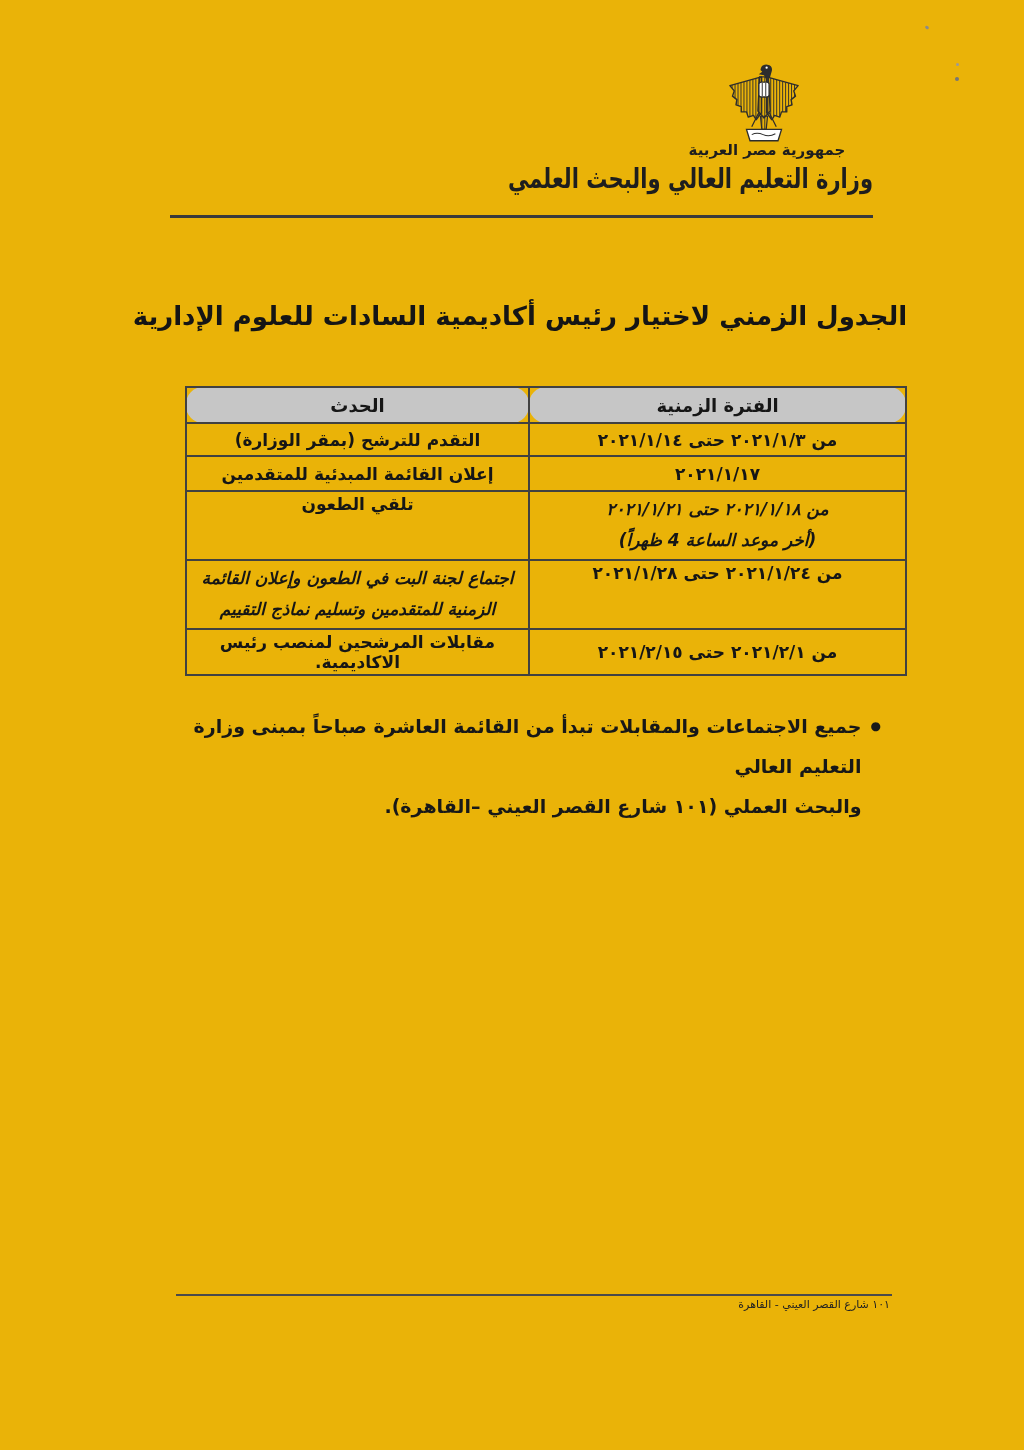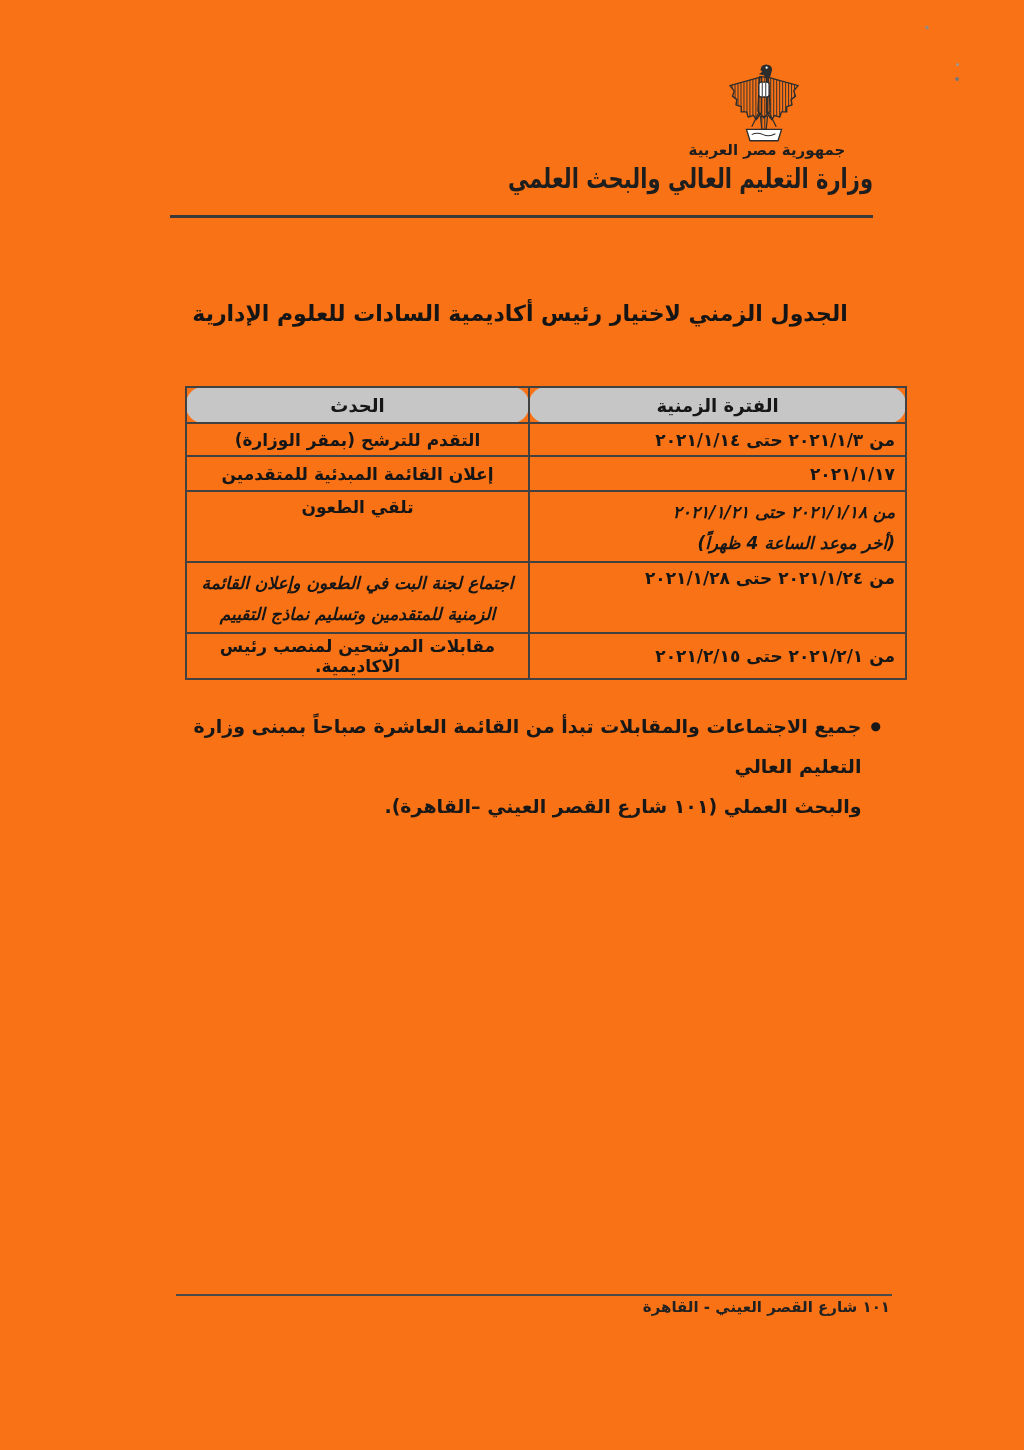--- a/index.html
+++ b/index.html
@@ -5,7 +5,7 @@
   html,body{margin:0;padding:0;background:#e9e9e9;}
   .page{
     position:relative;width:1024px;height:1450px;margin:0 auto;
-    background:#f97316;overflow:hidden;color:#1e1e1e;
+    background:#eab308;overflow:hidden;color:#1e1e1e;
     font-family:"DejaVu Sans", sans-serif;
   }
   

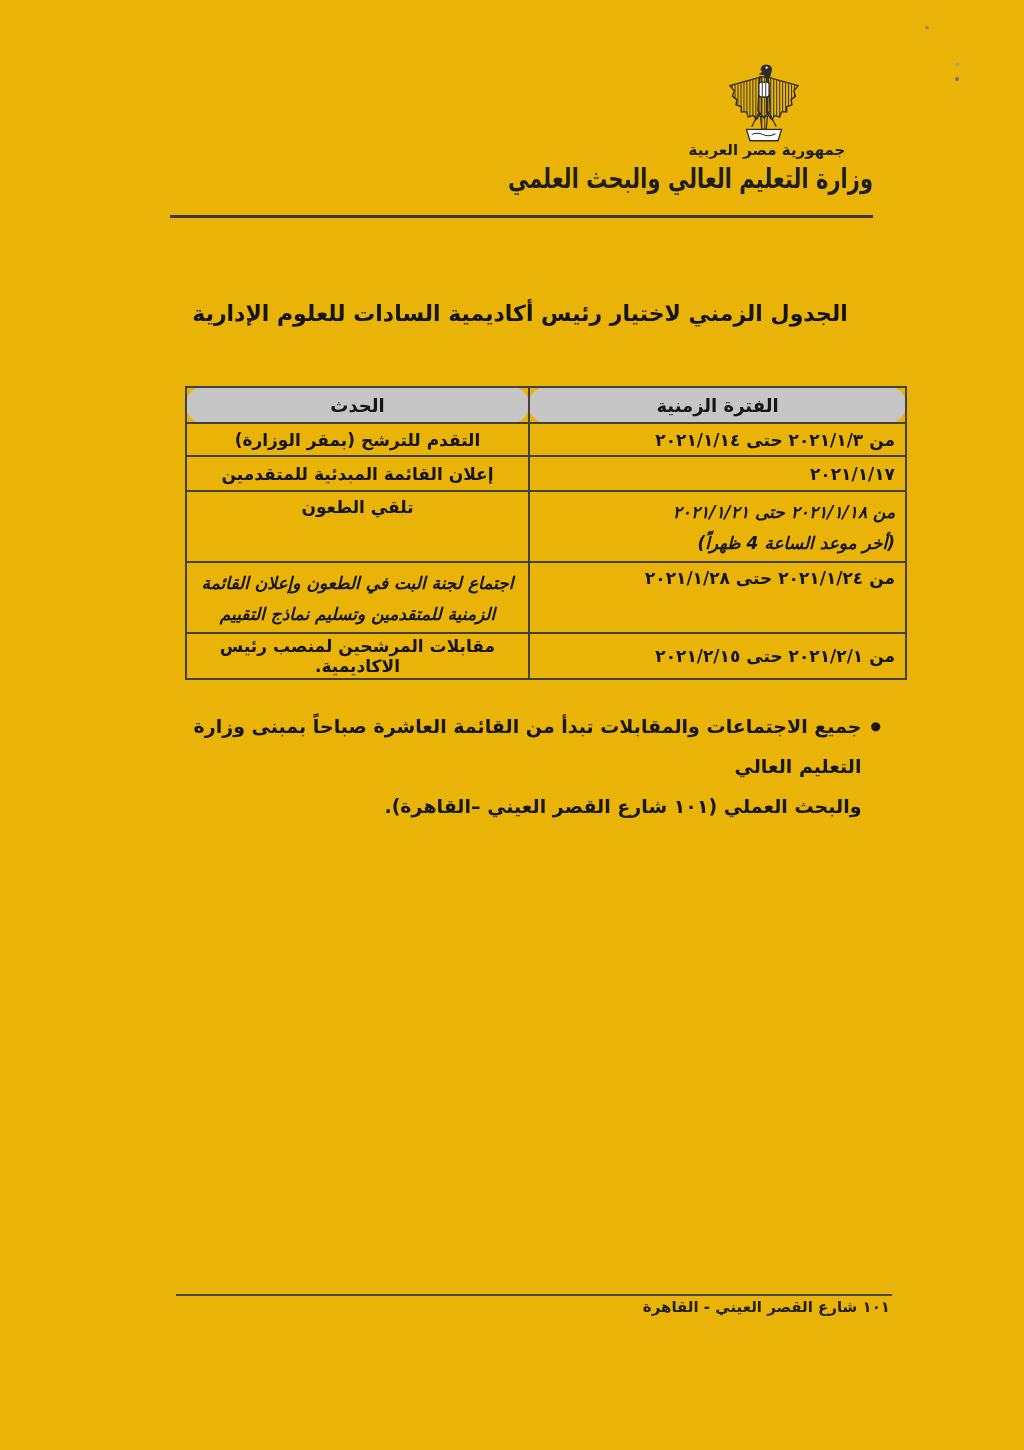--- a/index.html
+++ b/index.html
@@ -18,7 +18,7 @@
   .header-rule{position:absolute;left:170px;top:215px;width:703px;height:2.5px;background:#3a3a3a;}
   
   .doc-title{position:absolute;left:112px;top:301px;width:816px;text-align:center;direction:rtl;
-    font-size:22px;font-weight:bold;color:#151515;}
+    font-size:26px;font-weight:bold;color:#151515;}
   
   .sched{position:absolute;left:185px;top:386px;width:720px;border-collapse:collapse;direction:rtl;
     font-size:17px;font-weight:bold;color:#161616;table-layout:fixed;}

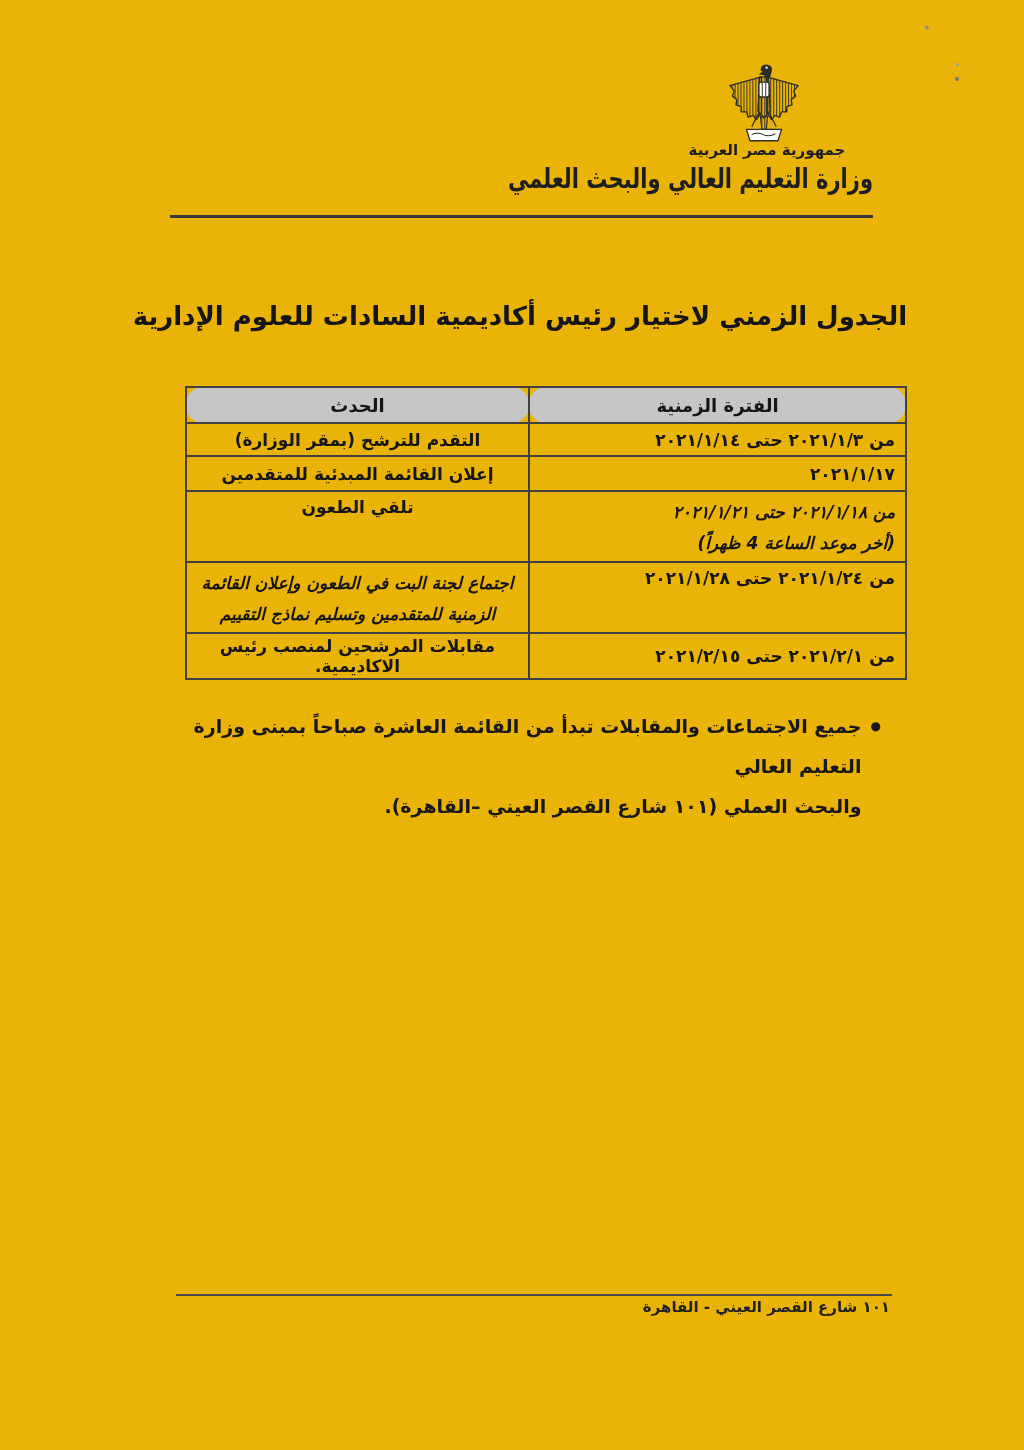--- a/index.html
+++ b/index.html
@@ -26,7 +26,7 @@
   .sched col.c-period{width:377px;}
   .sched col.c-event{width:343px;}
   .sched th{background:#c6c6c6;font-size:18px;height:30px;text-align:center;font-weight:bold;border-radius:17px;}
-  .sched td.period{text-align:right;vertical-align:middle;}
+  .sched td.period{text-align:center;vertical-align:middle;}
   .sched td.event{text-align:center;vertical-align:middle;border-radius:11px;}
   .sched tr.h-s{height:33px;}
   .sched tr.h-m{height:35px;}

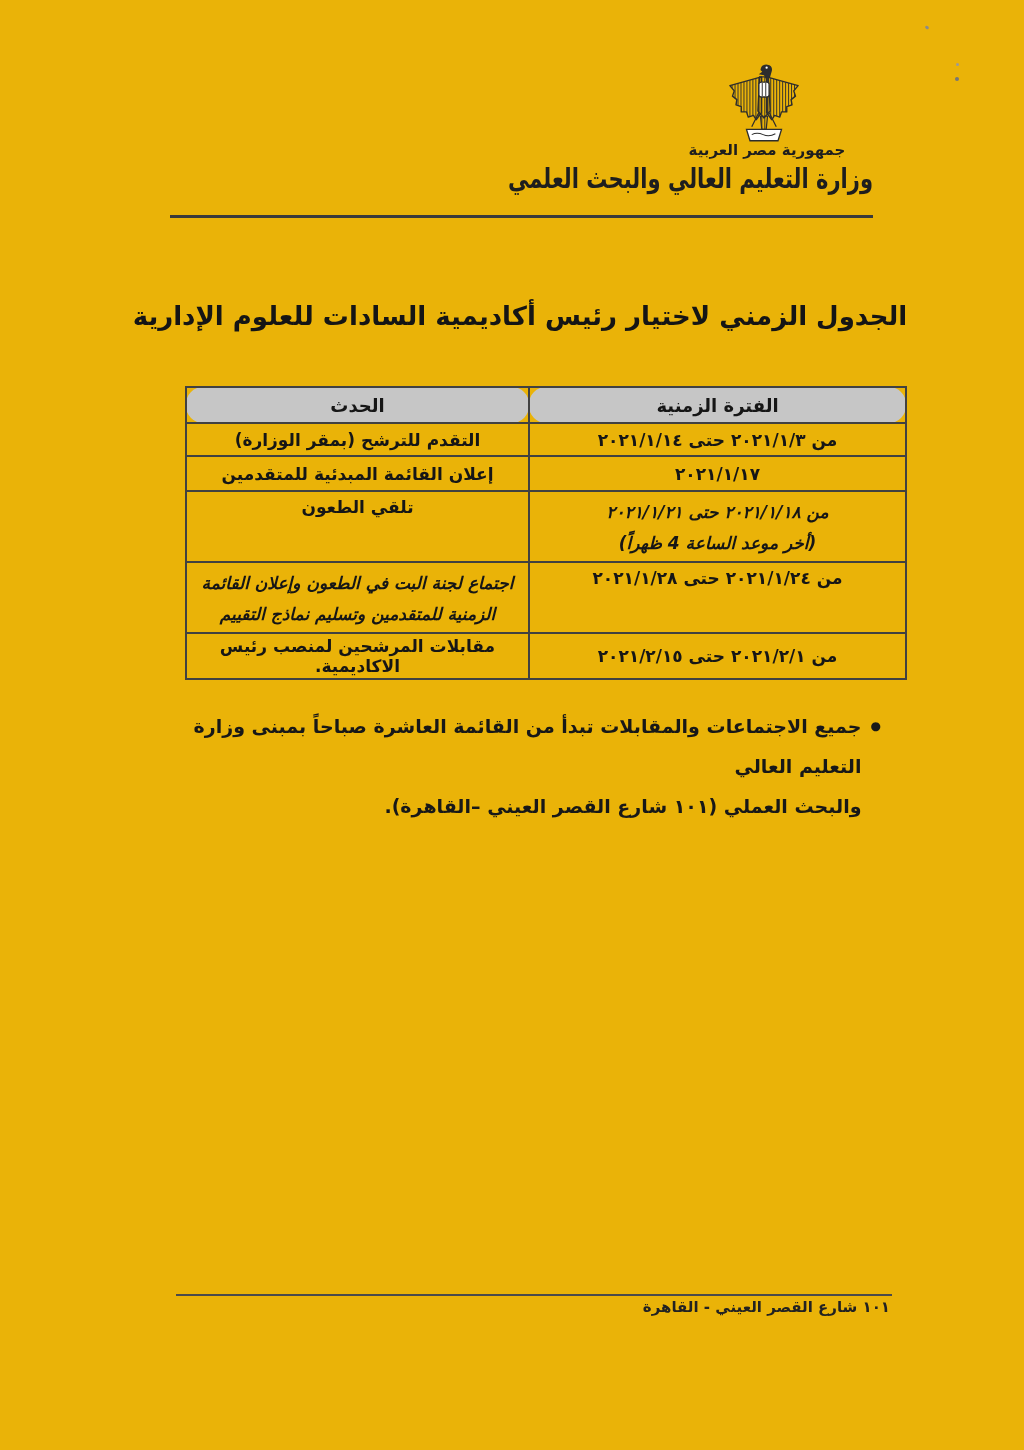--- a/index.html
+++ b/index.html
@@ -31,7 +31,7 @@
   .sched tr.h-s{height:33px;}
   .sched tr.h-m{height:35px;}
   .sched tr.h-t{height:69px;}
-  .sched tr.h-t td{vertical-align:top;padding-top:5px;}
+  .sched tr.h-t td{vertical-align:top;}
   .cell-line{display:block;line-height:31px;white-space:nowrap;font-style:italic;}
   
   .note{position:absolute;right:143px;top:706px;width:720px;direction:rtl;

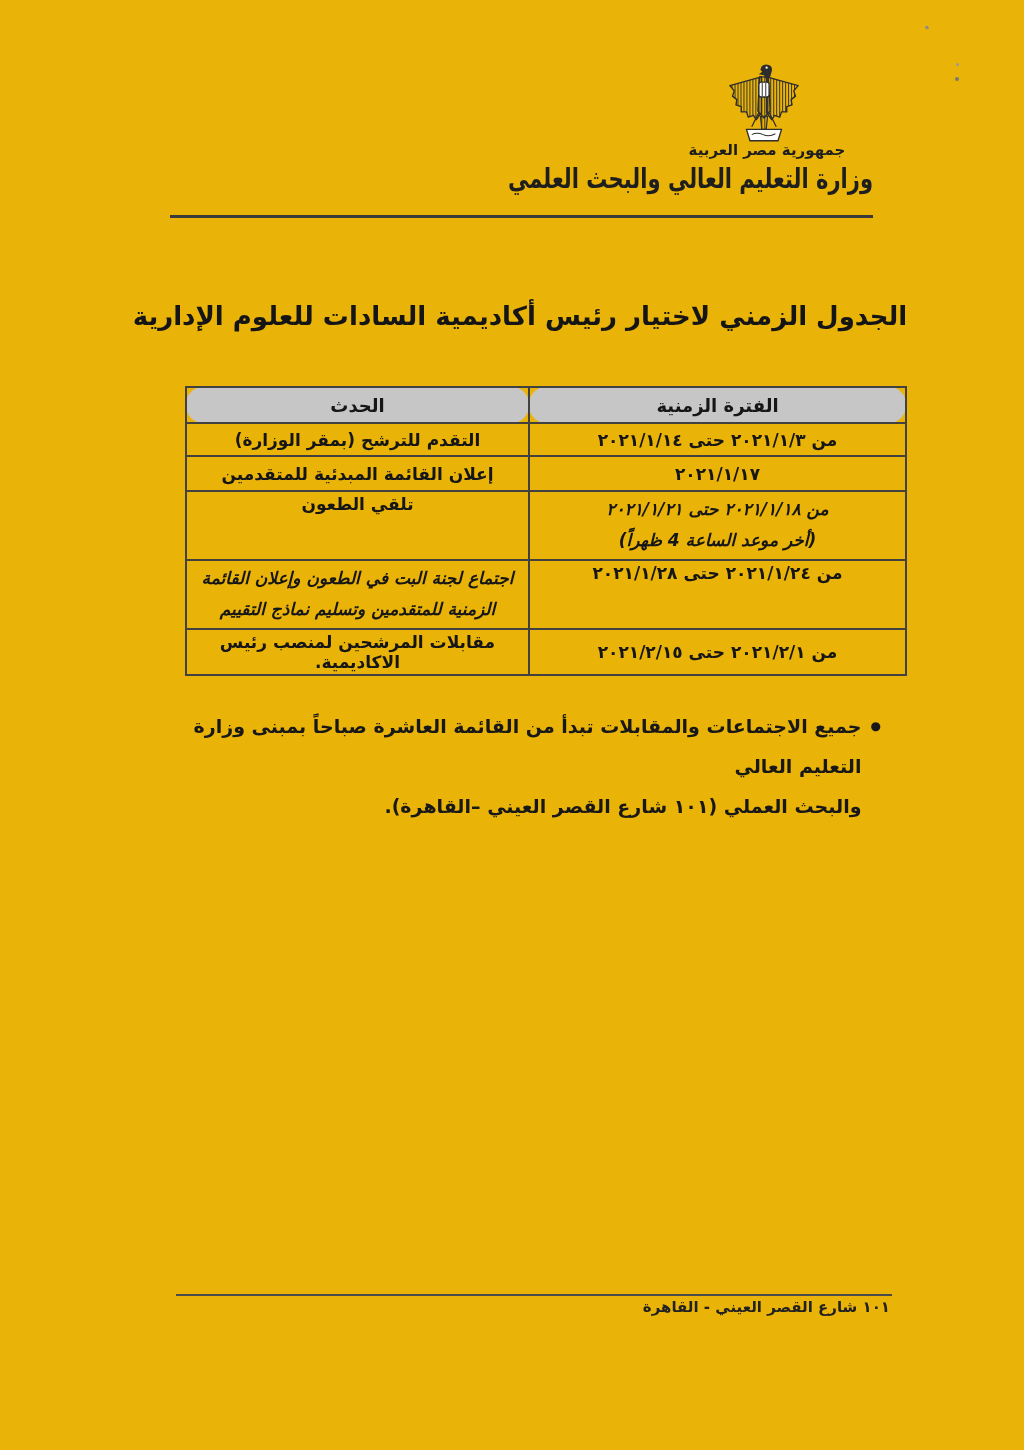--- a/index.html
+++ b/index.html
@@ -42,7 +42,7 @@
   
   .footer-rule{position:absolute;left:176px;top:1294px;width:716px;height:1.5px;background:#4a4a4a;}
   .footer-text{position:absolute;right:134px;top:1298px;width:420px;direction:rtl;
-    font-size:15px;color:#222;font-weight:bold;}
+    font-size:11px;color:#222;}
   
   .speck{position:absolute;border-radius:50%;background:#8b8b8b;}
   .speck.s1{left:925px;top:26px;width:4px;height:3px;transform:rotate(40deg);}

